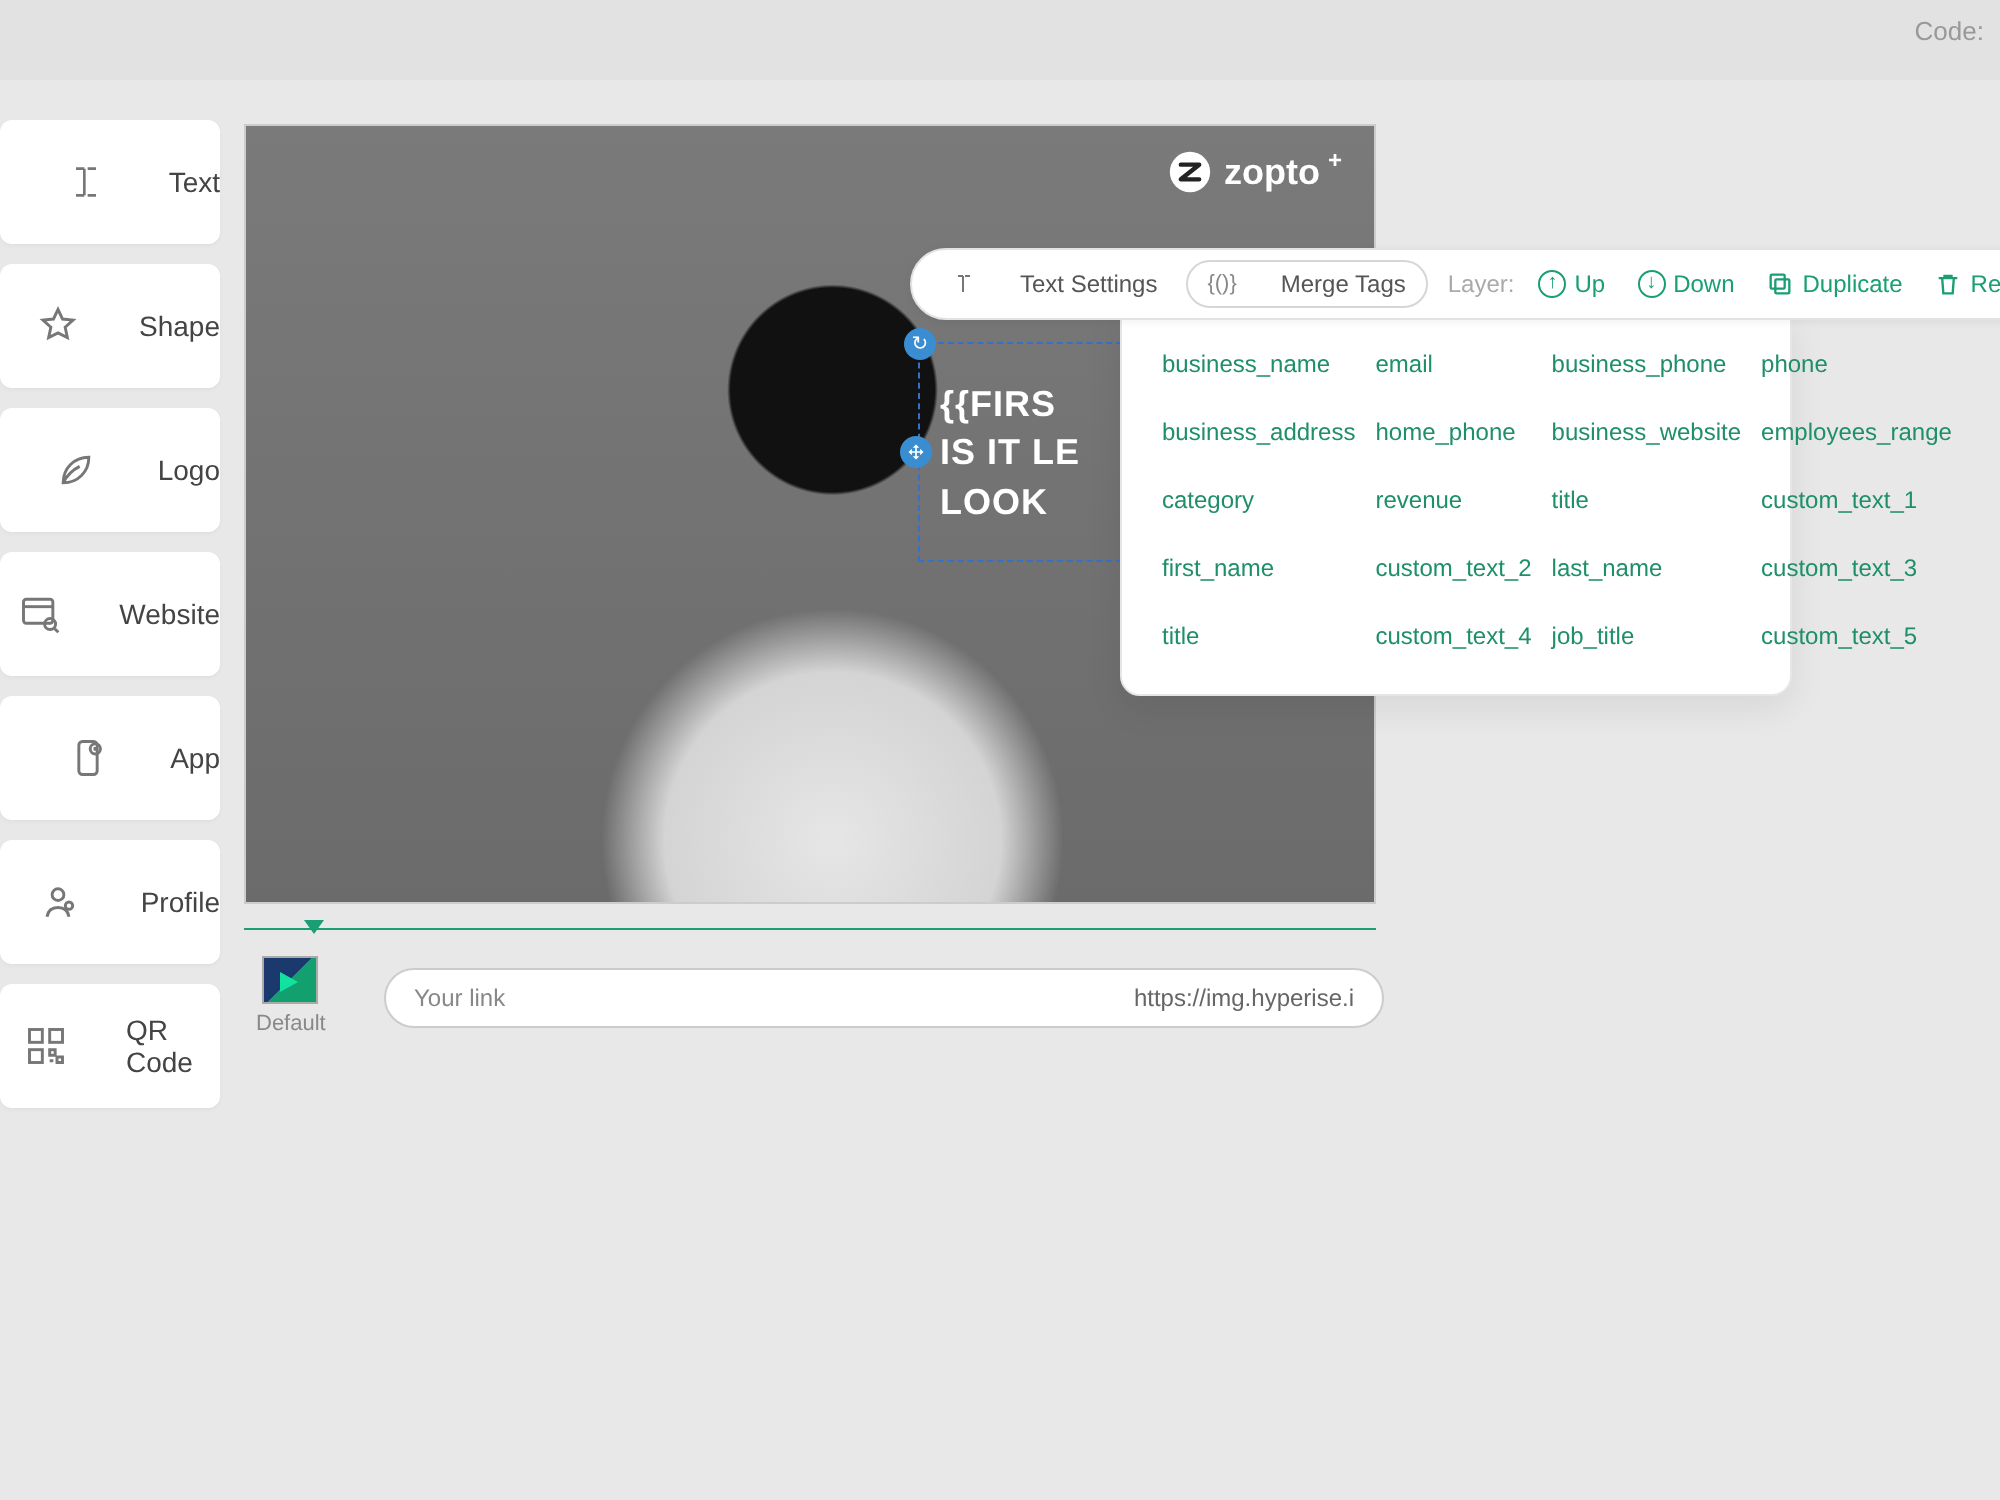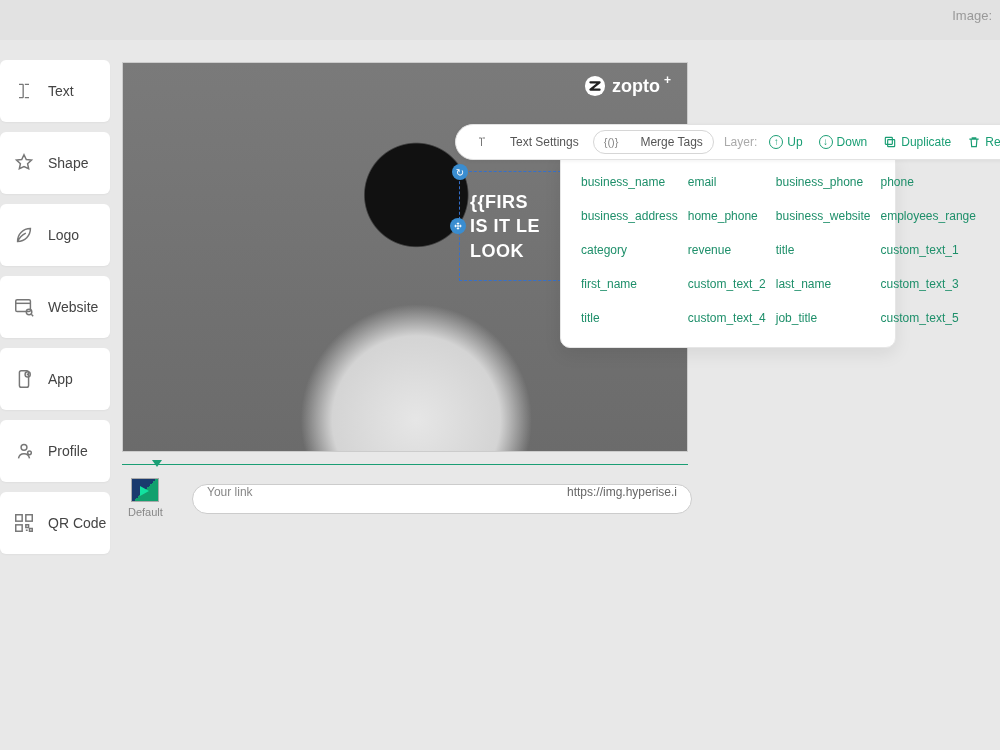--- a/index.html
+++ b/index.html
@@ -75,7 +75,7 @@
 <body>
 
 <div class="topbar">
-  <span class="zoom-label">Image:</span>
+  <span class="zoom-label">Code:</span>
 </div>
 
 <div class="sidebar">

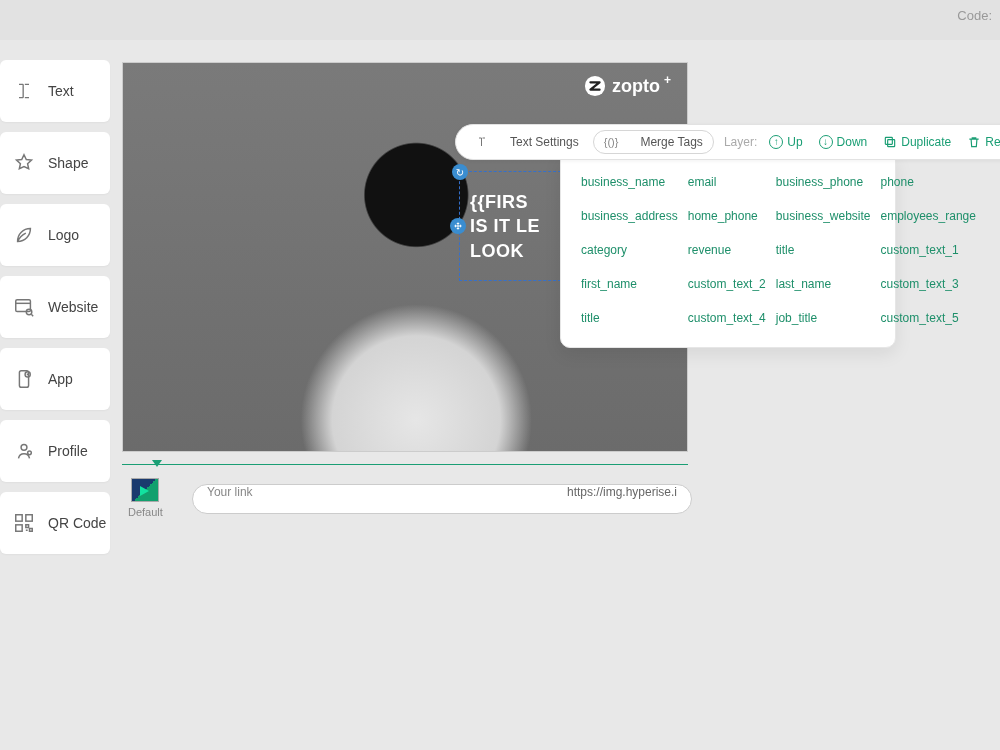--- a/index.html
+++ b/index.html
@@ -12,8 +12,9 @@
   .sidebar-item {
     background: #fff; margin-bottom: 10px; height: 62px;
     border-radius: 6px; display: flex; align-items: center;
-    padding-left: 12px; gap: 12px; cursor: pointer;
+    padding-left: 12px; gap: 29px; cursor: pointer;
     box-shadow: 0 1px 2px rgba(0,0,0,0.04);
+    justify-content: flex-end;
   }
   .sidebar-item .icon { width: 24px; height: 24px; display: flex; align-items: center; justify-content: center; color: #666; }
   .sidebar-item .label { font-size: 14px; color: #444; }

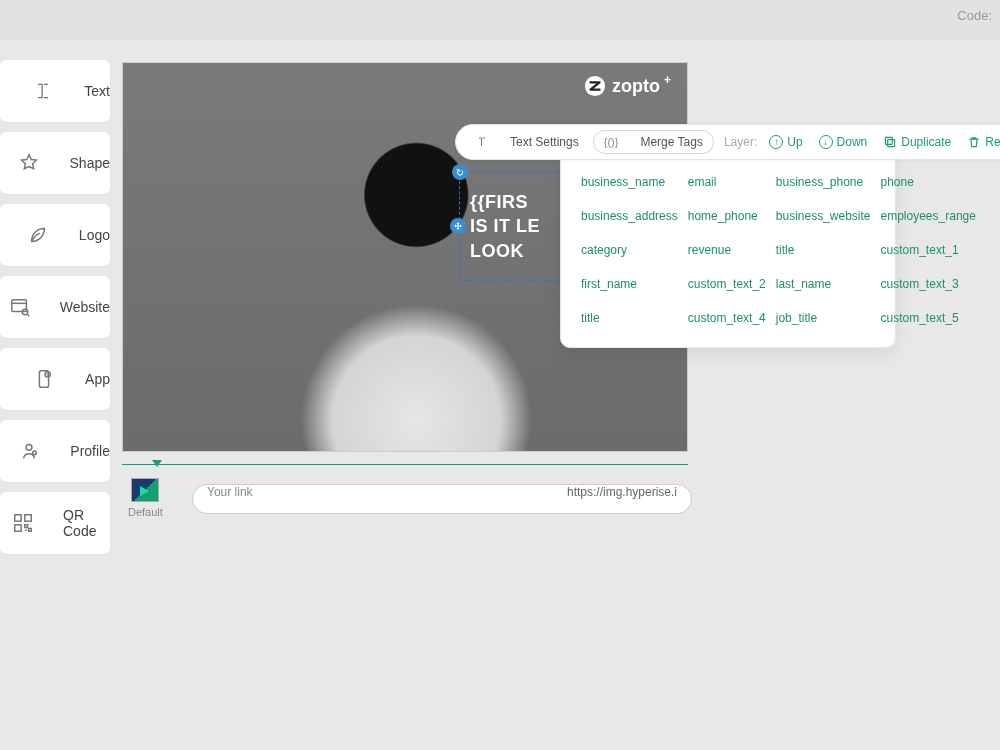--- a/index.html
+++ b/index.html
@@ -52,7 +52,7 @@
   .default-chip .thumb::after{content:"";position:absolute;left:8px;top:7px;width:0;height:0;border-left:9px solid #12e2a0;border-top:5px solid transparent;border-bottom:5px solid transparent}
   .default-chip .cap{font-size:11px;color:#888}
 
-  .link-pill{position:absolute;left:192px;top:484px;width:500px;height:30px;border:1px solid #ccc;border-radius:15px;background:#fff;display:flex;padding:0 14px;font-size:12px;color:#777}
+  .link-pill{position:absolute;left:192px;top:484px;width:500px;height:30px;border:1px solid #ccc;border-radius:15px;background:#fff;display:flex;align-items:center;padding:0 14px;font-size:12px;color:#777}
   .link-pill .lp-left{color:#888}
   .link-pill .lp-right{margin-left:auto;color:#666}
 

